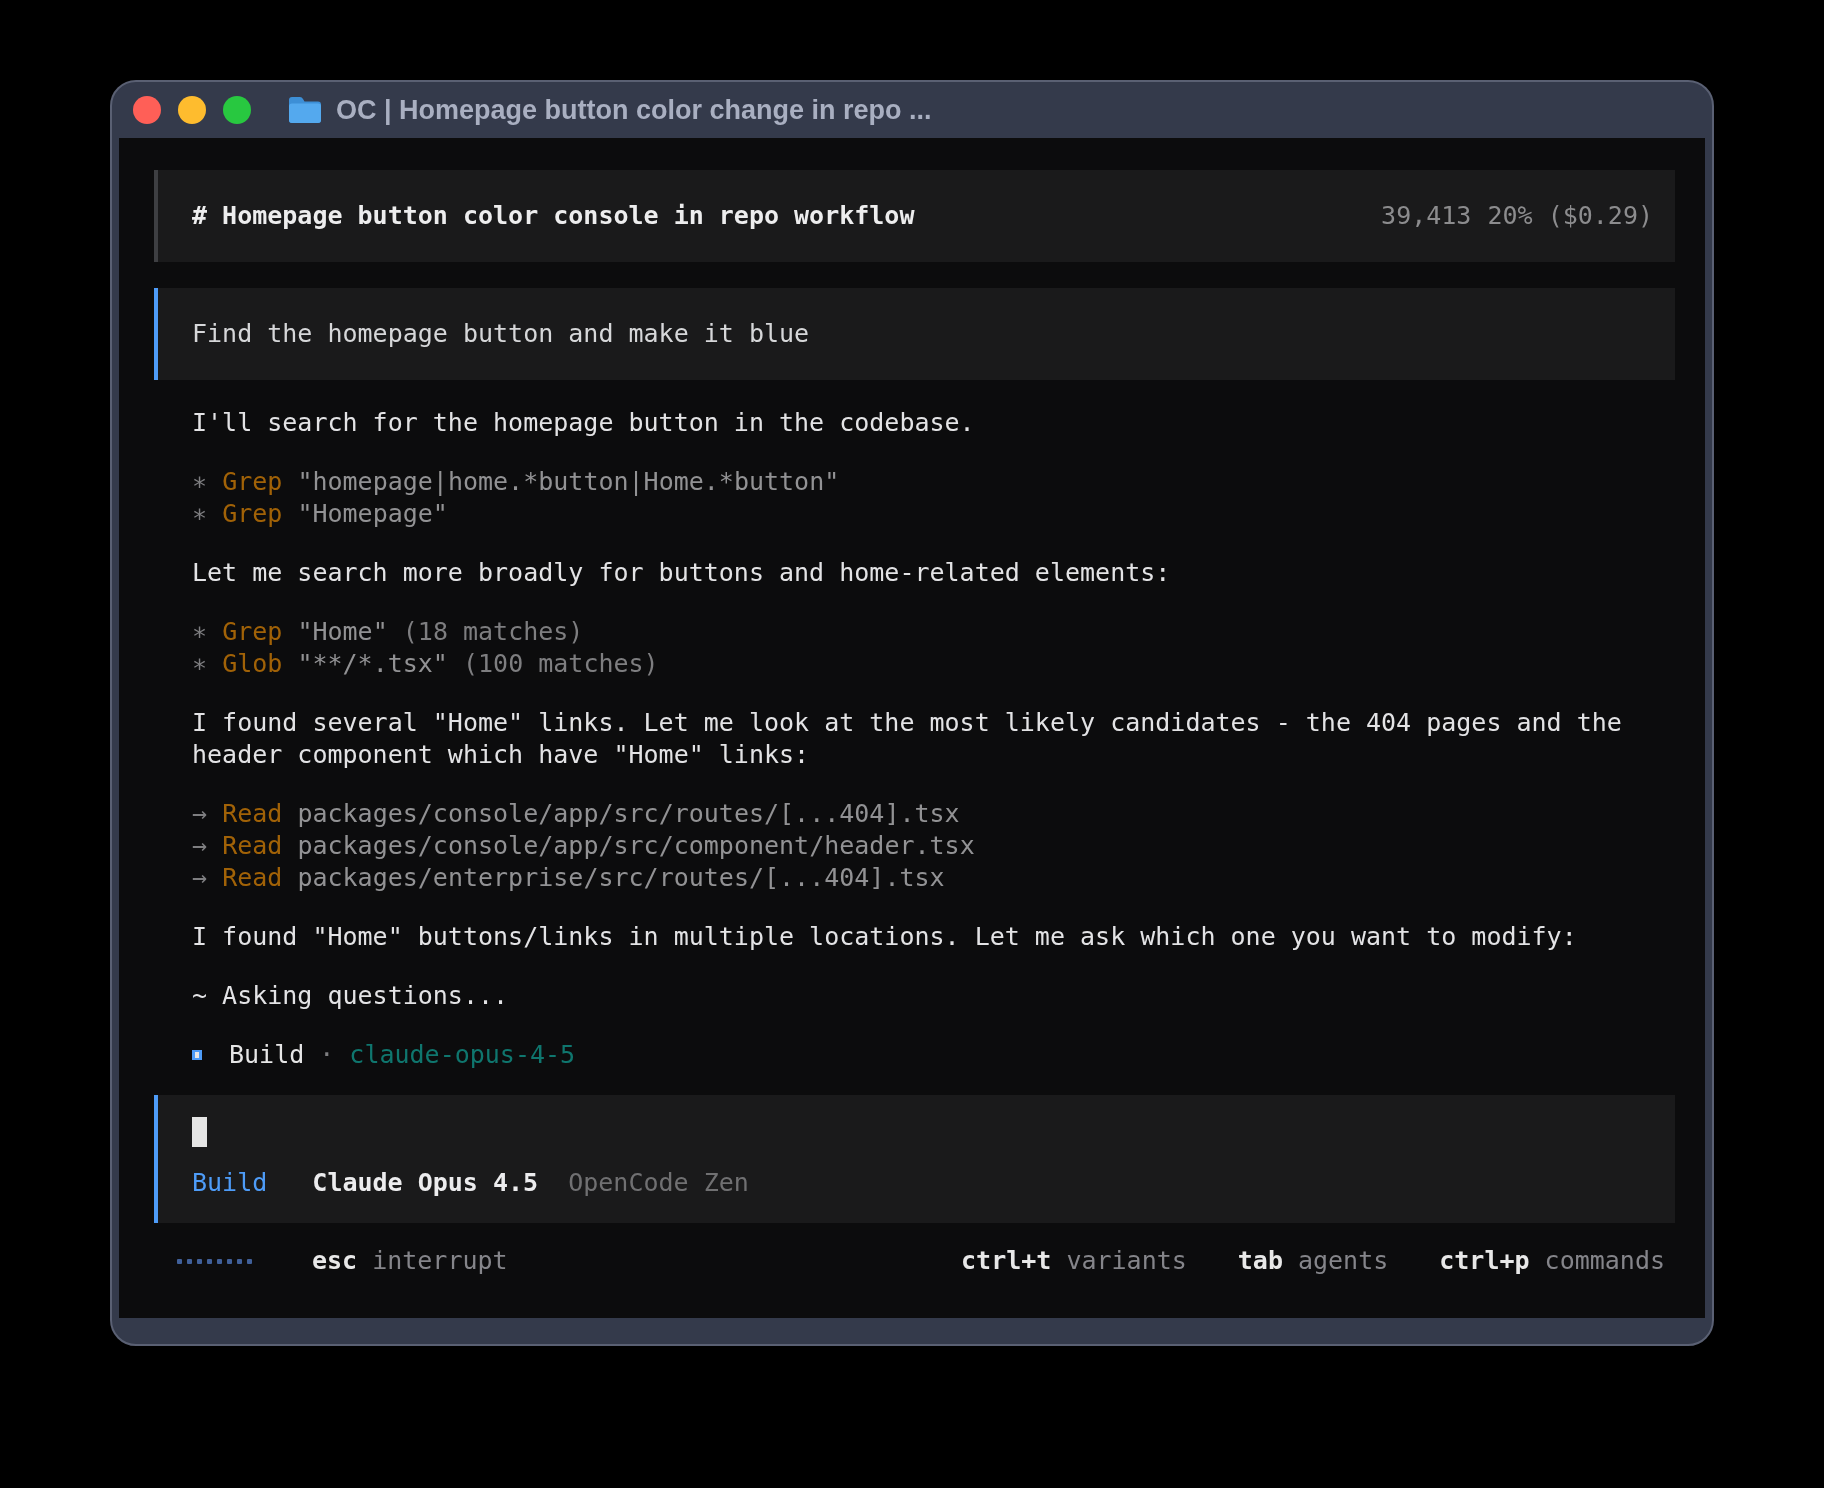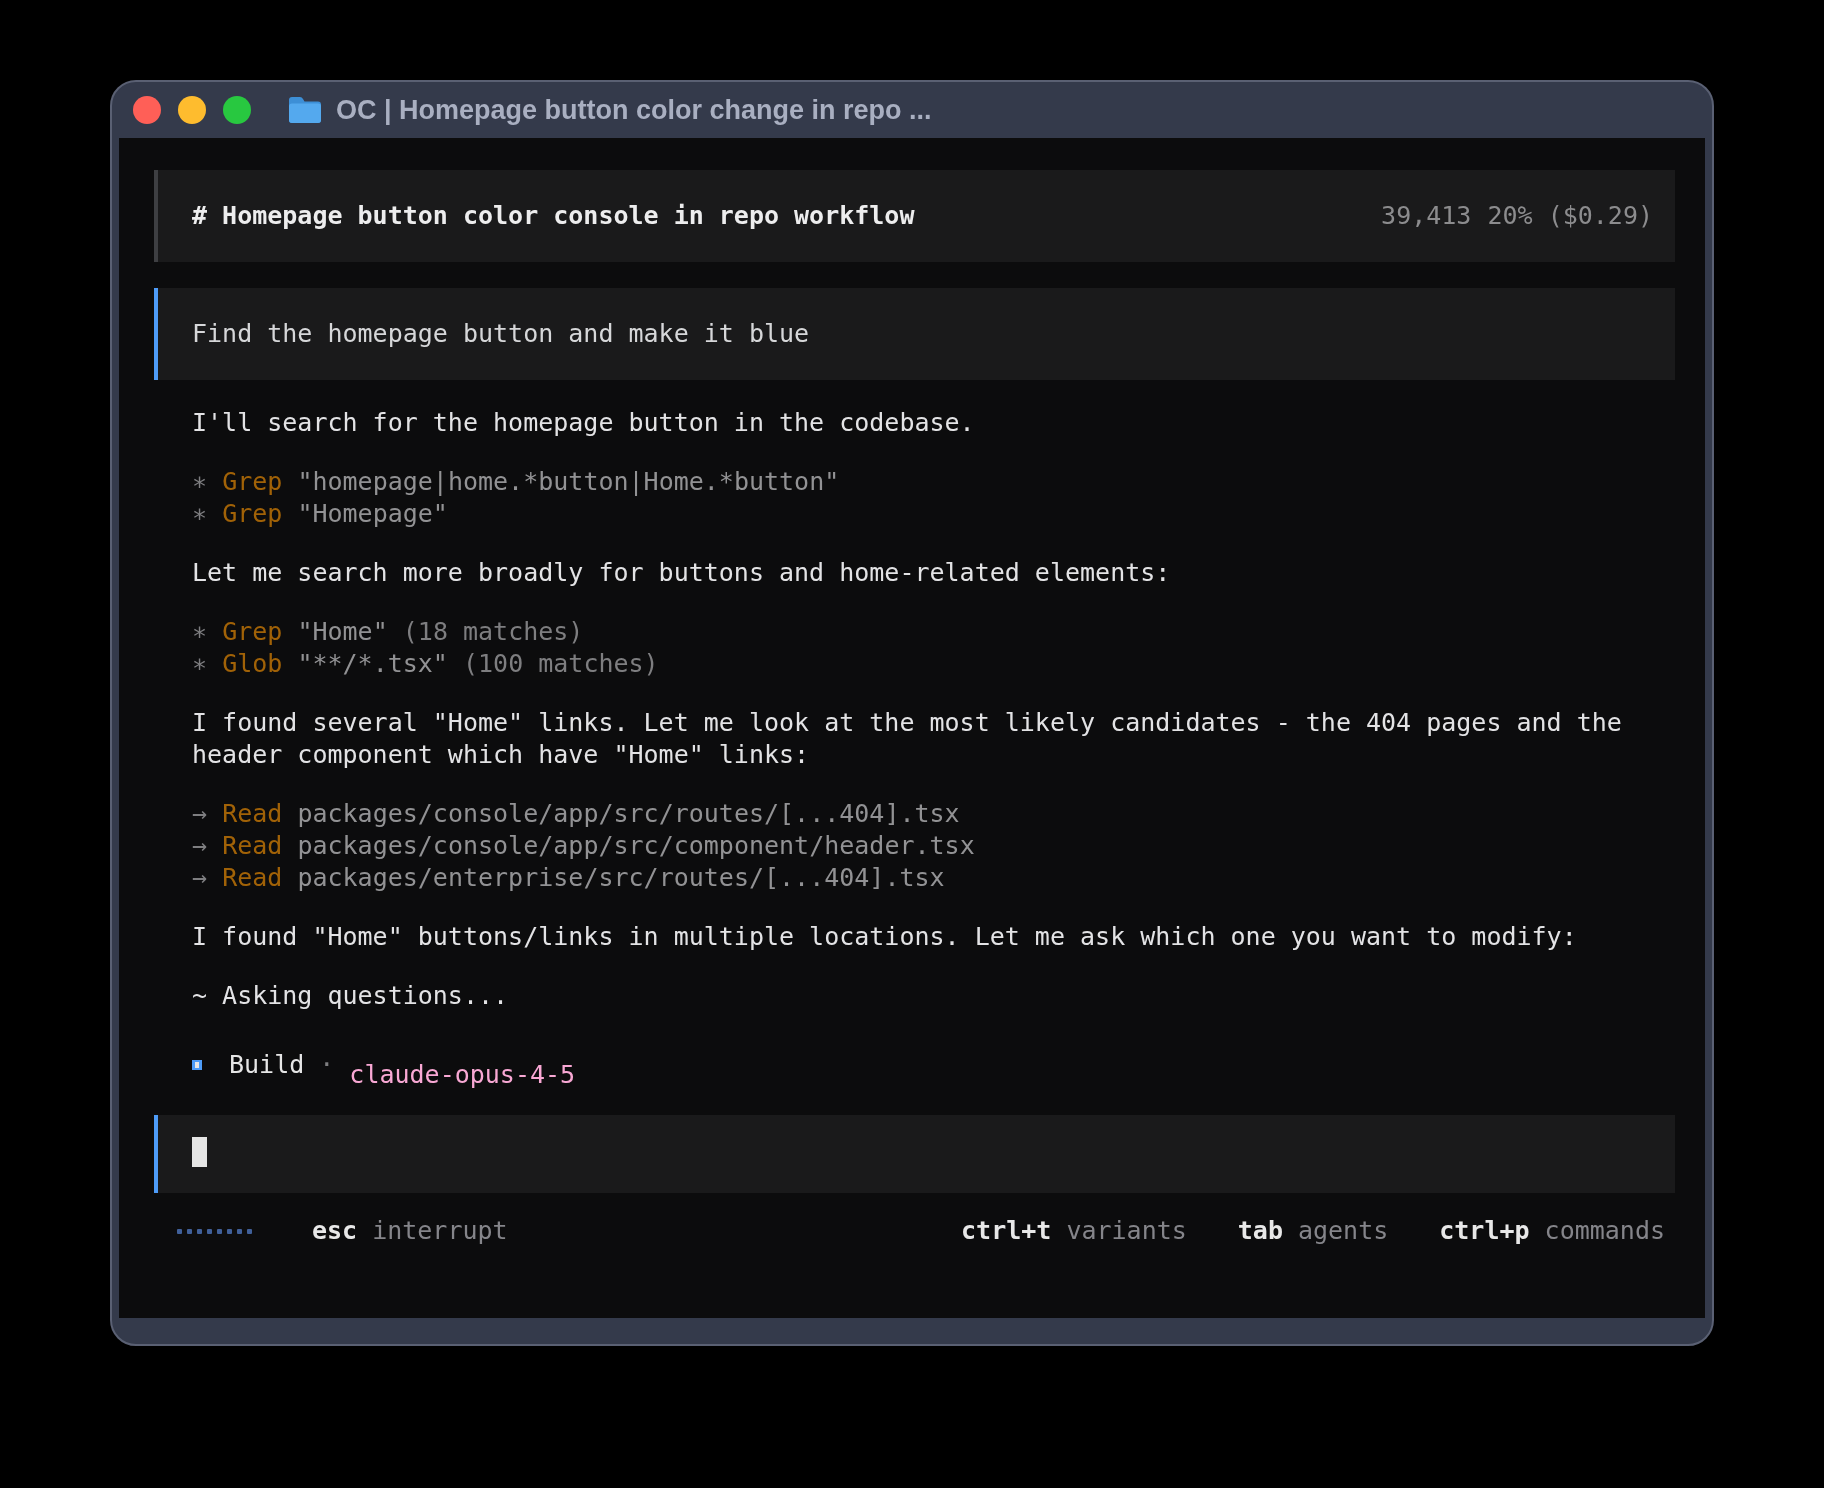--- a/index.html
+++ b/index.html
@@ -77,7 +77,7 @@
   .agent-box::after { content:""; width:6px; height:6px; background:#e8e8e8; display:block; }
   .agent-name { margin-left:27px; color:#e6e6e6; }
   .agent-sep { margin-left:15px; color:#7e7e80; }
-  .agent-model { margin-left:15px; color:#f9a8d4;margin-top:20px; }
+  .agent-model { margin-left:15px; color:#0f766e; }
   .input-block {
     margin-top:24px;
     background:#1a1a1b;

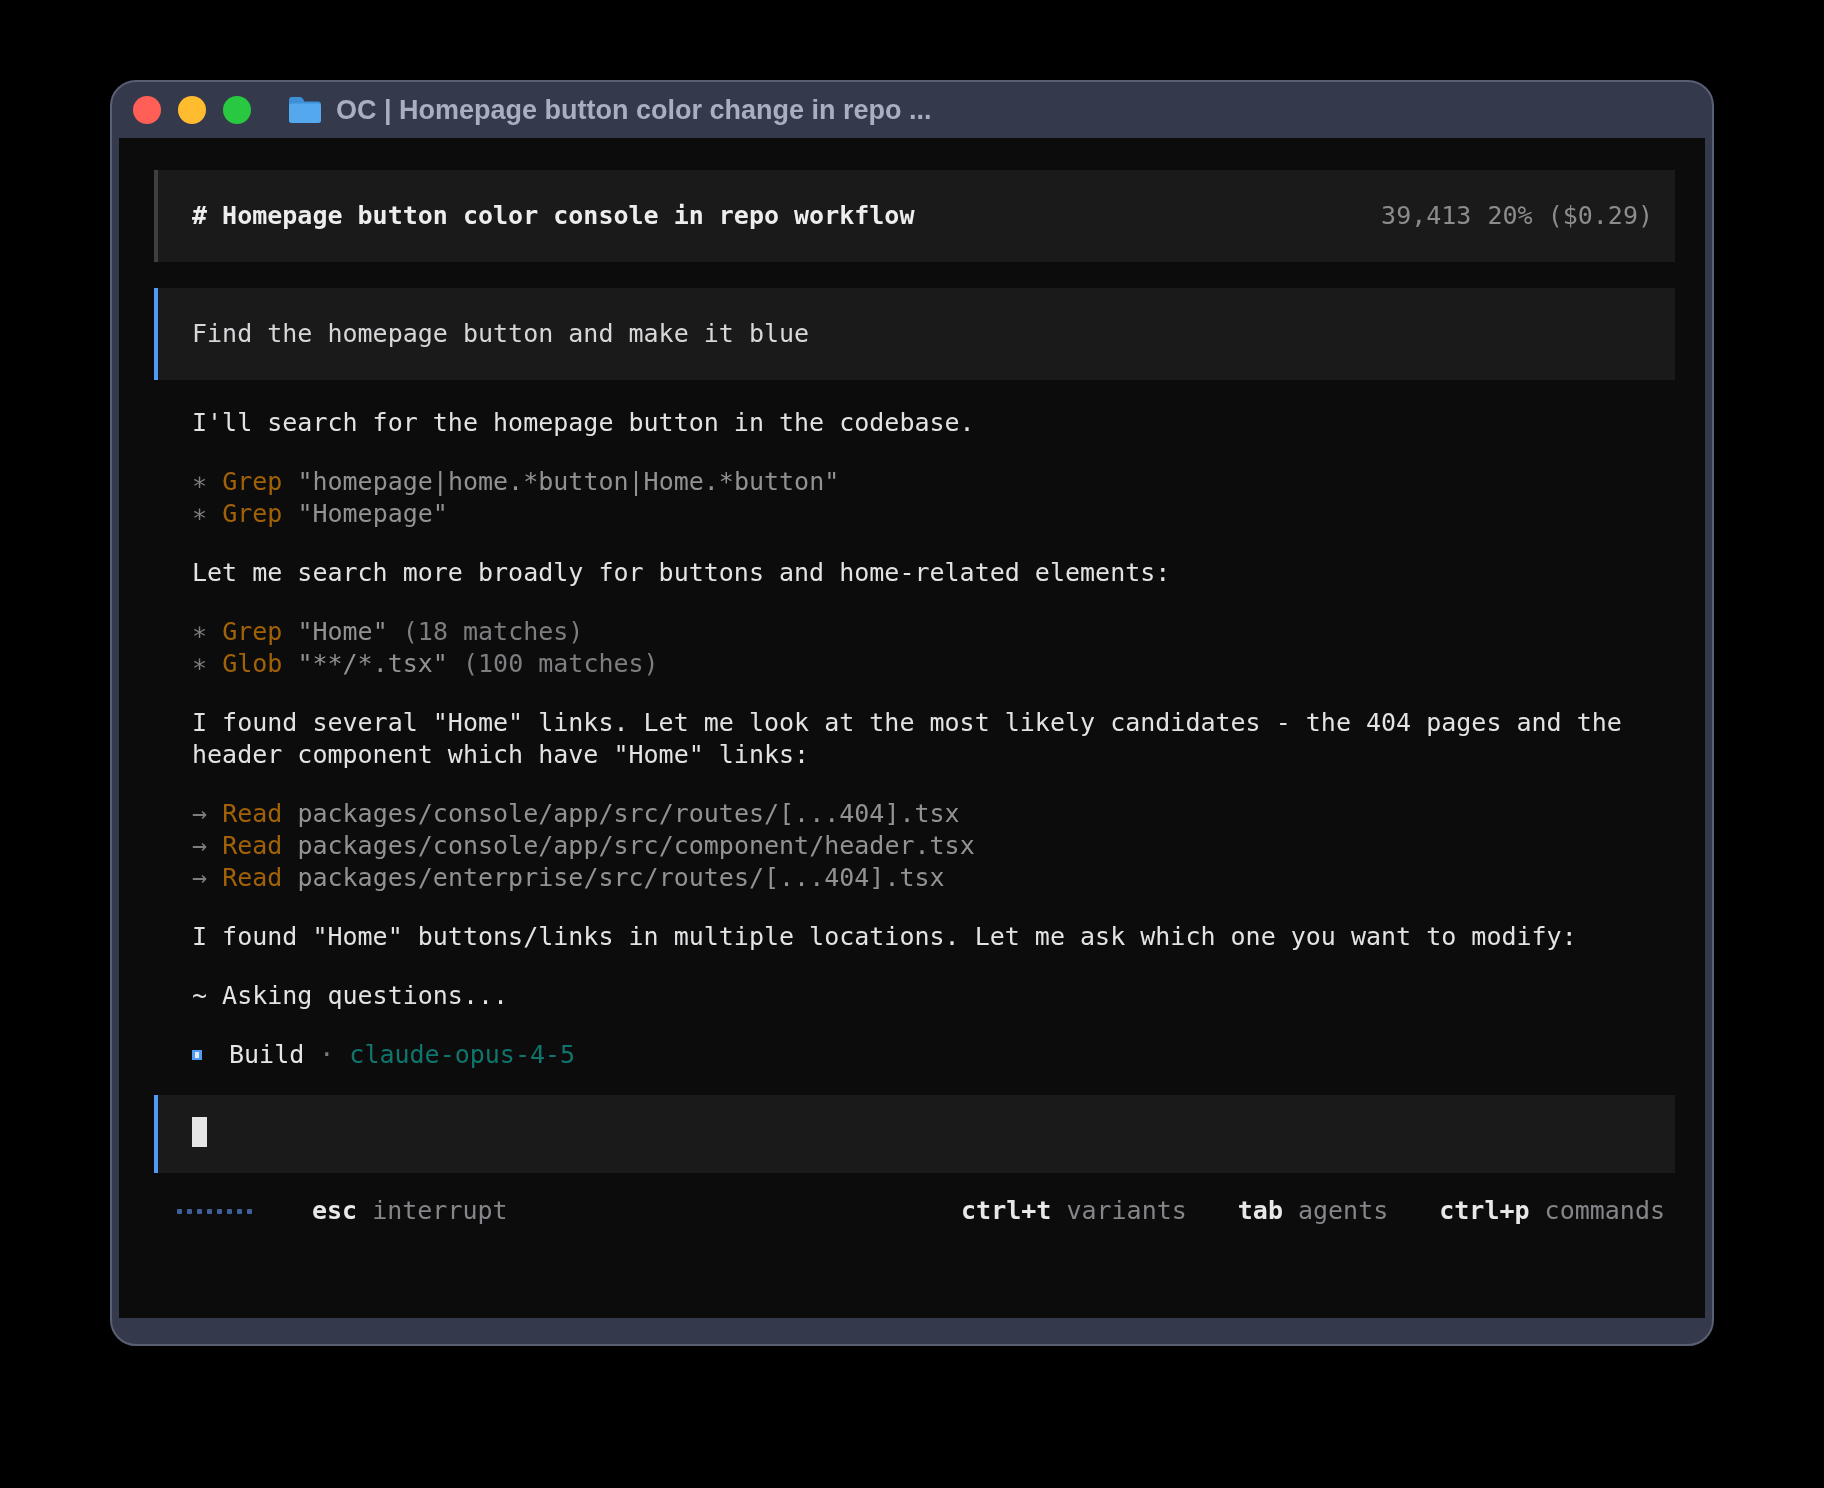--- a/index.html
+++ b/index.html
@@ -173,6 +173,11 @@
 
     <div class="input-block">
       <div><span class="cursor"></span></div>
+      <div class="input-footer">
+        <span class="input-agent">Build</span>
+        <span class="input-model">Claude Opus 4.5</span>
+        <span class="input-provider">OpenCode Zen</span>
+      </div>
     </div>
 
     <div class="status-bar">

